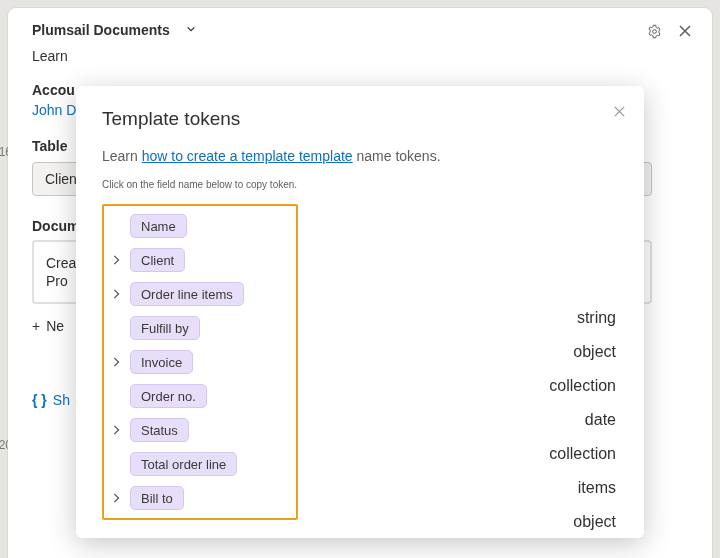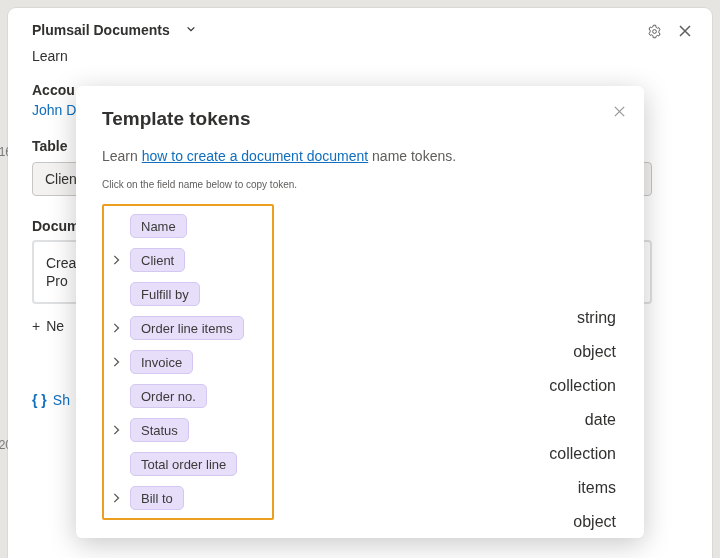--- a/index.html
+++ b/index.html
@@ -73,7 +73,7 @@
       display: flex; flex-direction: column;
       overflow: hidden;
     }
-    .modal-title { font-size: 19px; font-weight: 700; color: #323130; }
+    .modal-title { font-size: 19px; font-weight: 400; color: #323130; }
     .modal-close { position: absolute; top: 18px; right: 18px; color: #9d9b98; font-size: 16px; }
     .modal-desc { font-size: 14px; color: #605e5c; margin-top: 16px; line-height: 1.5; }
     .modal-desc .link { color: #106ebe; }

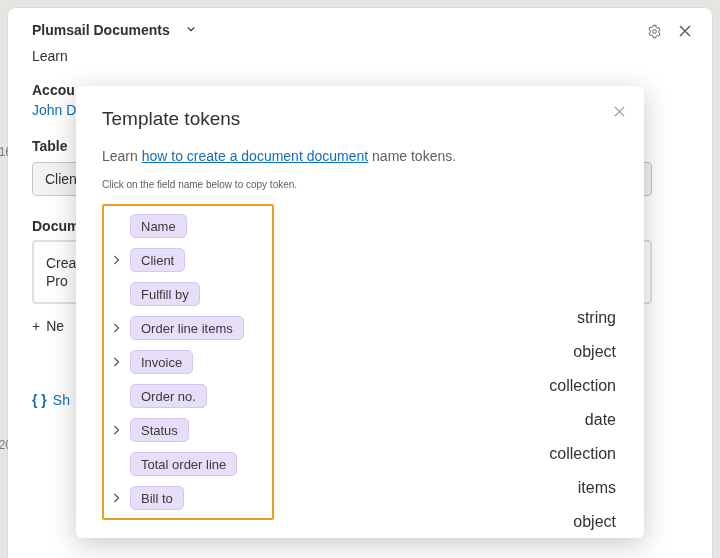--- a/index.html
+++ b/index.html
@@ -197,7 +197,7 @@
 
     <div class="modal-desc">
       <span>Learn</span>
-      <a class="link" href="#">how to create a document document</a>
+      <a class="link" href="#">how to create a template template</a>
       <span>name tokens.</span>
     </div>
     <div class="modal-sub">Click on the field name below to copy token.</div>

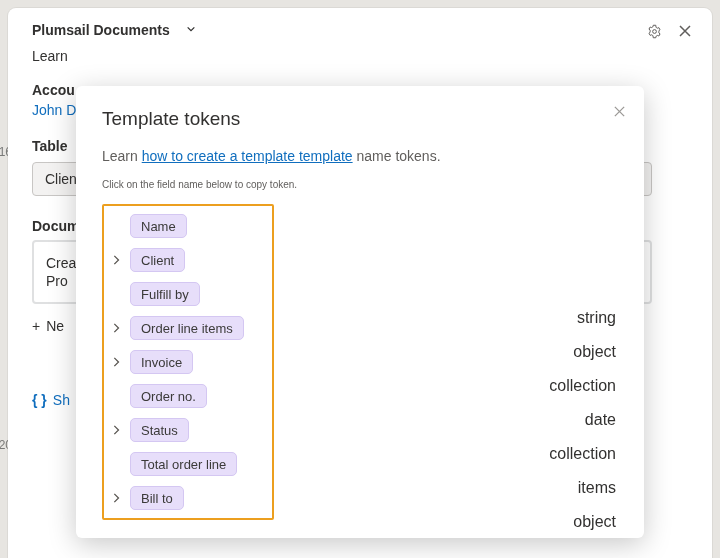--- a/index.html
+++ b/index.html
@@ -84,7 +84,7 @@
       border: 2px solid #ec9f1f; 
       border-radius: 2px;
       padding: 6px 8px 6px 4px;
-      width: 172px;
+      width: 196px;
       display: flex; flex-direction: column; gap: 6px;
     }
     .token-row {

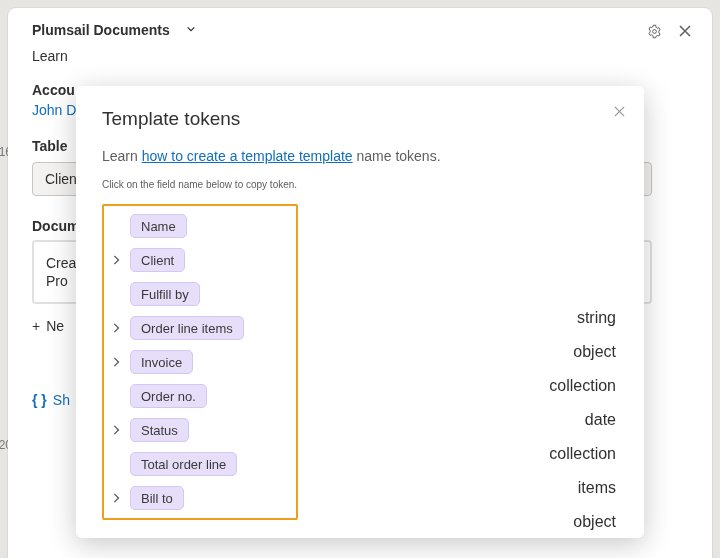--- a/index.html
+++ b/index.html
@@ -216,16 +216,16 @@
           <span class="pill">Client</span>
         </div>
         <div class="token-row">
+          <span class="exp">
+            <svg width="8" height="10" viewBox="0 0 8 12">
+              <path d="M2 1l5 5-5 5" fill="none" stroke="#57544f" stroke-width="1.5"></path>
+            </svg>
+          </span>
+          <span class="pill">Order line items</span>
+        </div>
+        <div class="token-row">
           <span class="exp"></span>
           <span class="pill">Fulfill by</span>
-        </div>
-        <div class="token-row">
-          <span class="exp">
-            <svg width="8" height="10" viewBox="0 0 8 12">
-              <path d="M2 1l5 5-5 5" fill="none" stroke="#57544f" stroke-width="1.5"></path>
-            </svg>
-          </span>
-          <span class="pill">Order line items</span>
         </div>
         <div class="token-row">
           <span class="exp">

